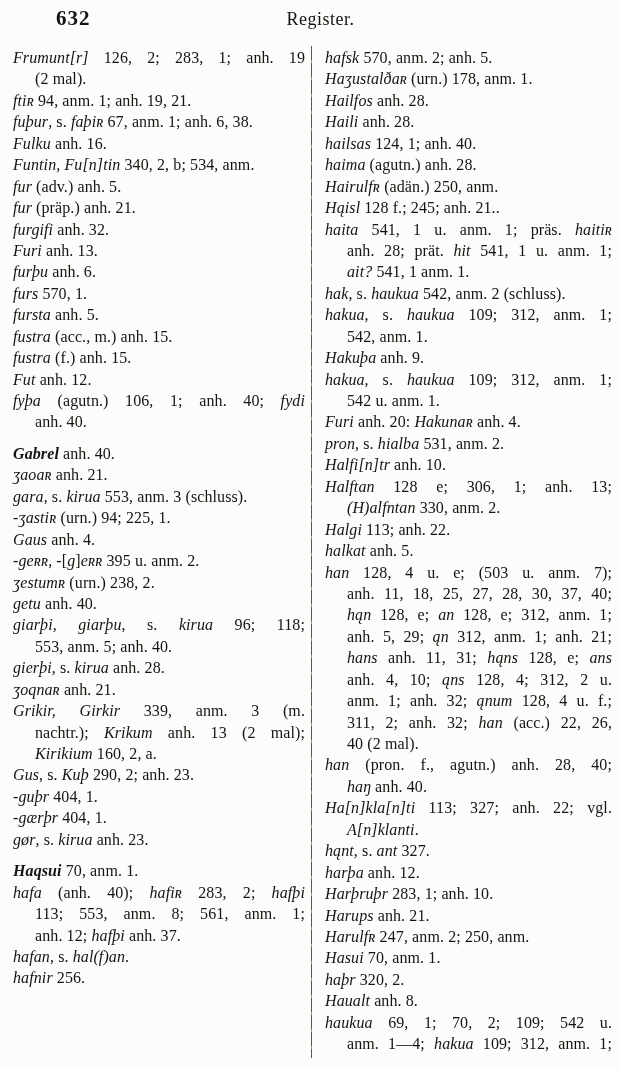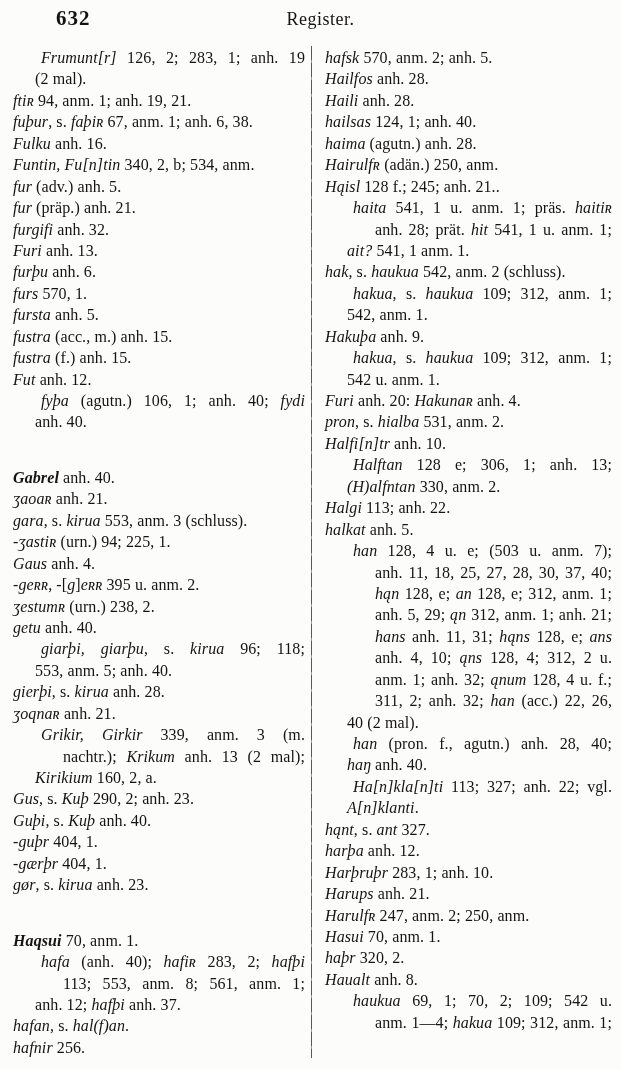--- a/index.html
+++ b/index.html
@@ -46,7 +46,6 @@
     text-align-last:justify;
     -moz-text-align-last:justify;
     overflow:hidden;
-    margin-left:28px;
   }
   .line i{font-style:italic;}
   .line i.bold{font-weight:bold;}

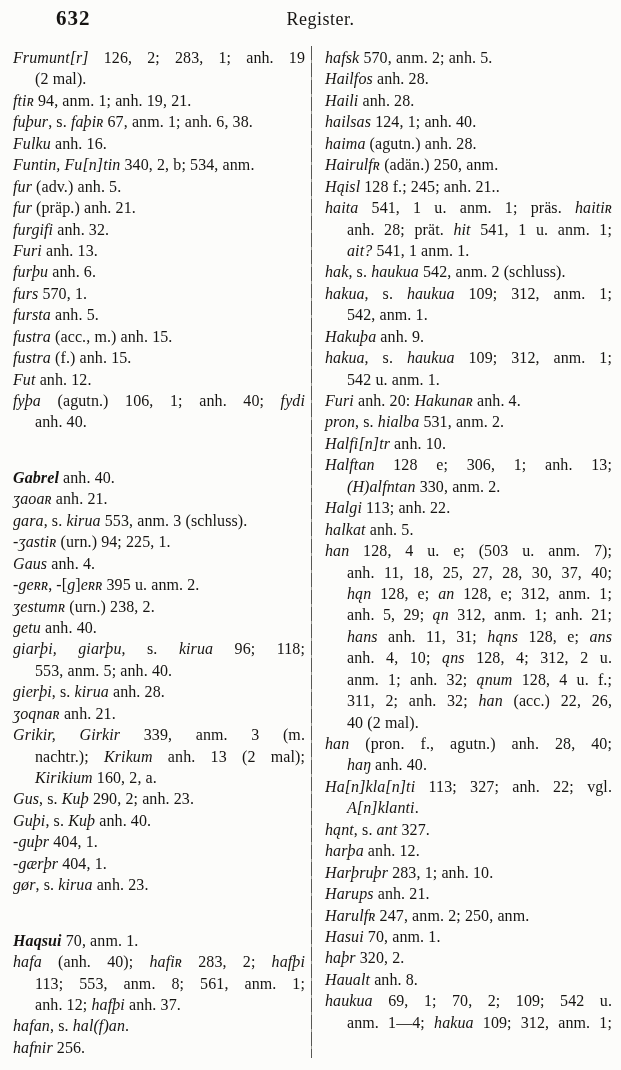--- a/index.html
+++ b/index.html
@@ -107,6 +107,7 @@
     </div>
   <div class="col col-right">
       <div class="line"><i>hafsk</i> 570, anm. 2; anh. 5.</div>
+      <div class="line"><i>Haʒustalðaʀ</i> (urn.) 178, anm. 1.</div>
       <div class="line"><i>Hailfos</i> anh. 28.</div>
       <div class="line"><i>Haili</i> anh. 28.</div>
       <div class="line"><i>hailsas</i> 124, 1; anh. 40.</div>

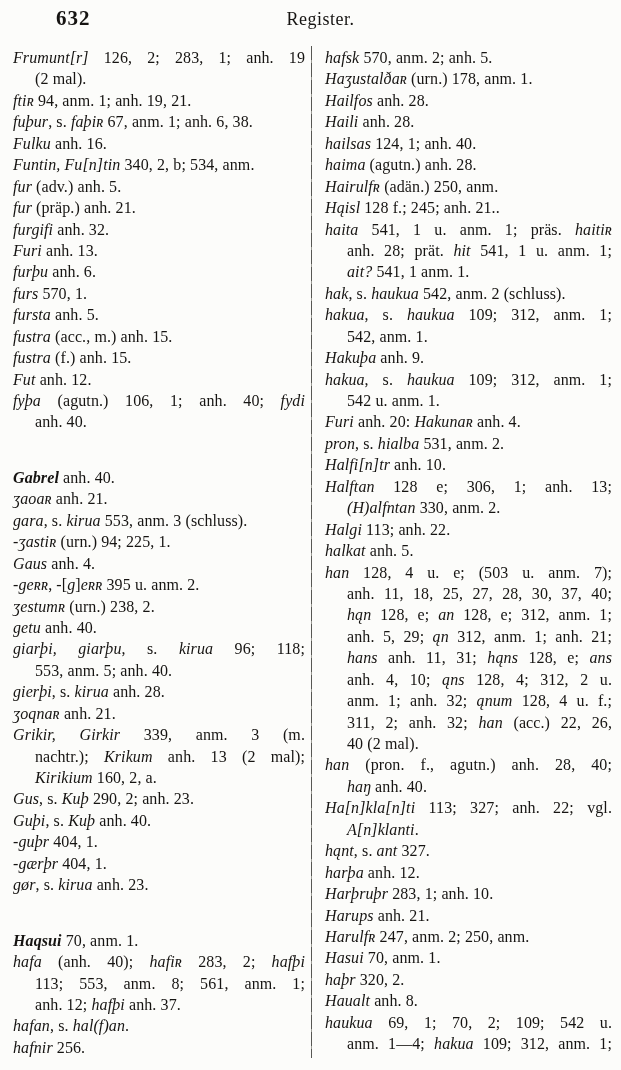--- a/index.html
+++ b/index.html
@@ -39,7 +39,7 @@
     letter-spacing:0.1px;
   }
   .line.ind{padding-left:22px;}
-  .line.gap{margin-top:34px;}
+  .line.gap{margin-top:10px;}
   .line.just{
     white-space:normal;
     text-align:justify;

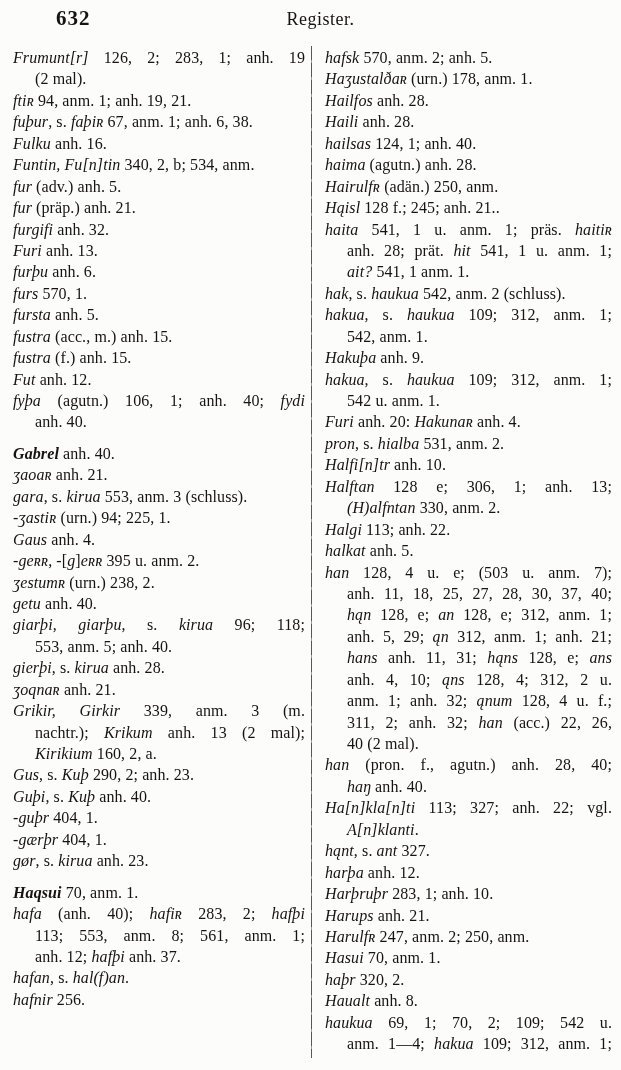--- a/index.html
+++ b/index.html
@@ -94,7 +94,6 @@
       <div class="line ind just">nachtr.); <i>Krikum</i> anh. 13 (2 mal);</div>
       <div class="line ind"><i>Kirikium</i> 160, 2, a.</div>
       <div class="line"><i>Gus</i>, s. <i>Kuþ</i> 290, 2; anh. 23.</div>
-      <div class="line"><i>Guþi</i>, s. <i>Kuþ</i> anh. 40.</div>
       <div class="line">-<i>guþr</i> 404, 1.</div>
       <div class="line">-<i>gærþr</i> 404, 1.</div>
       <div class="line"><i>gør</i>, s. <i>kirua</i> anh. 23.</div>

